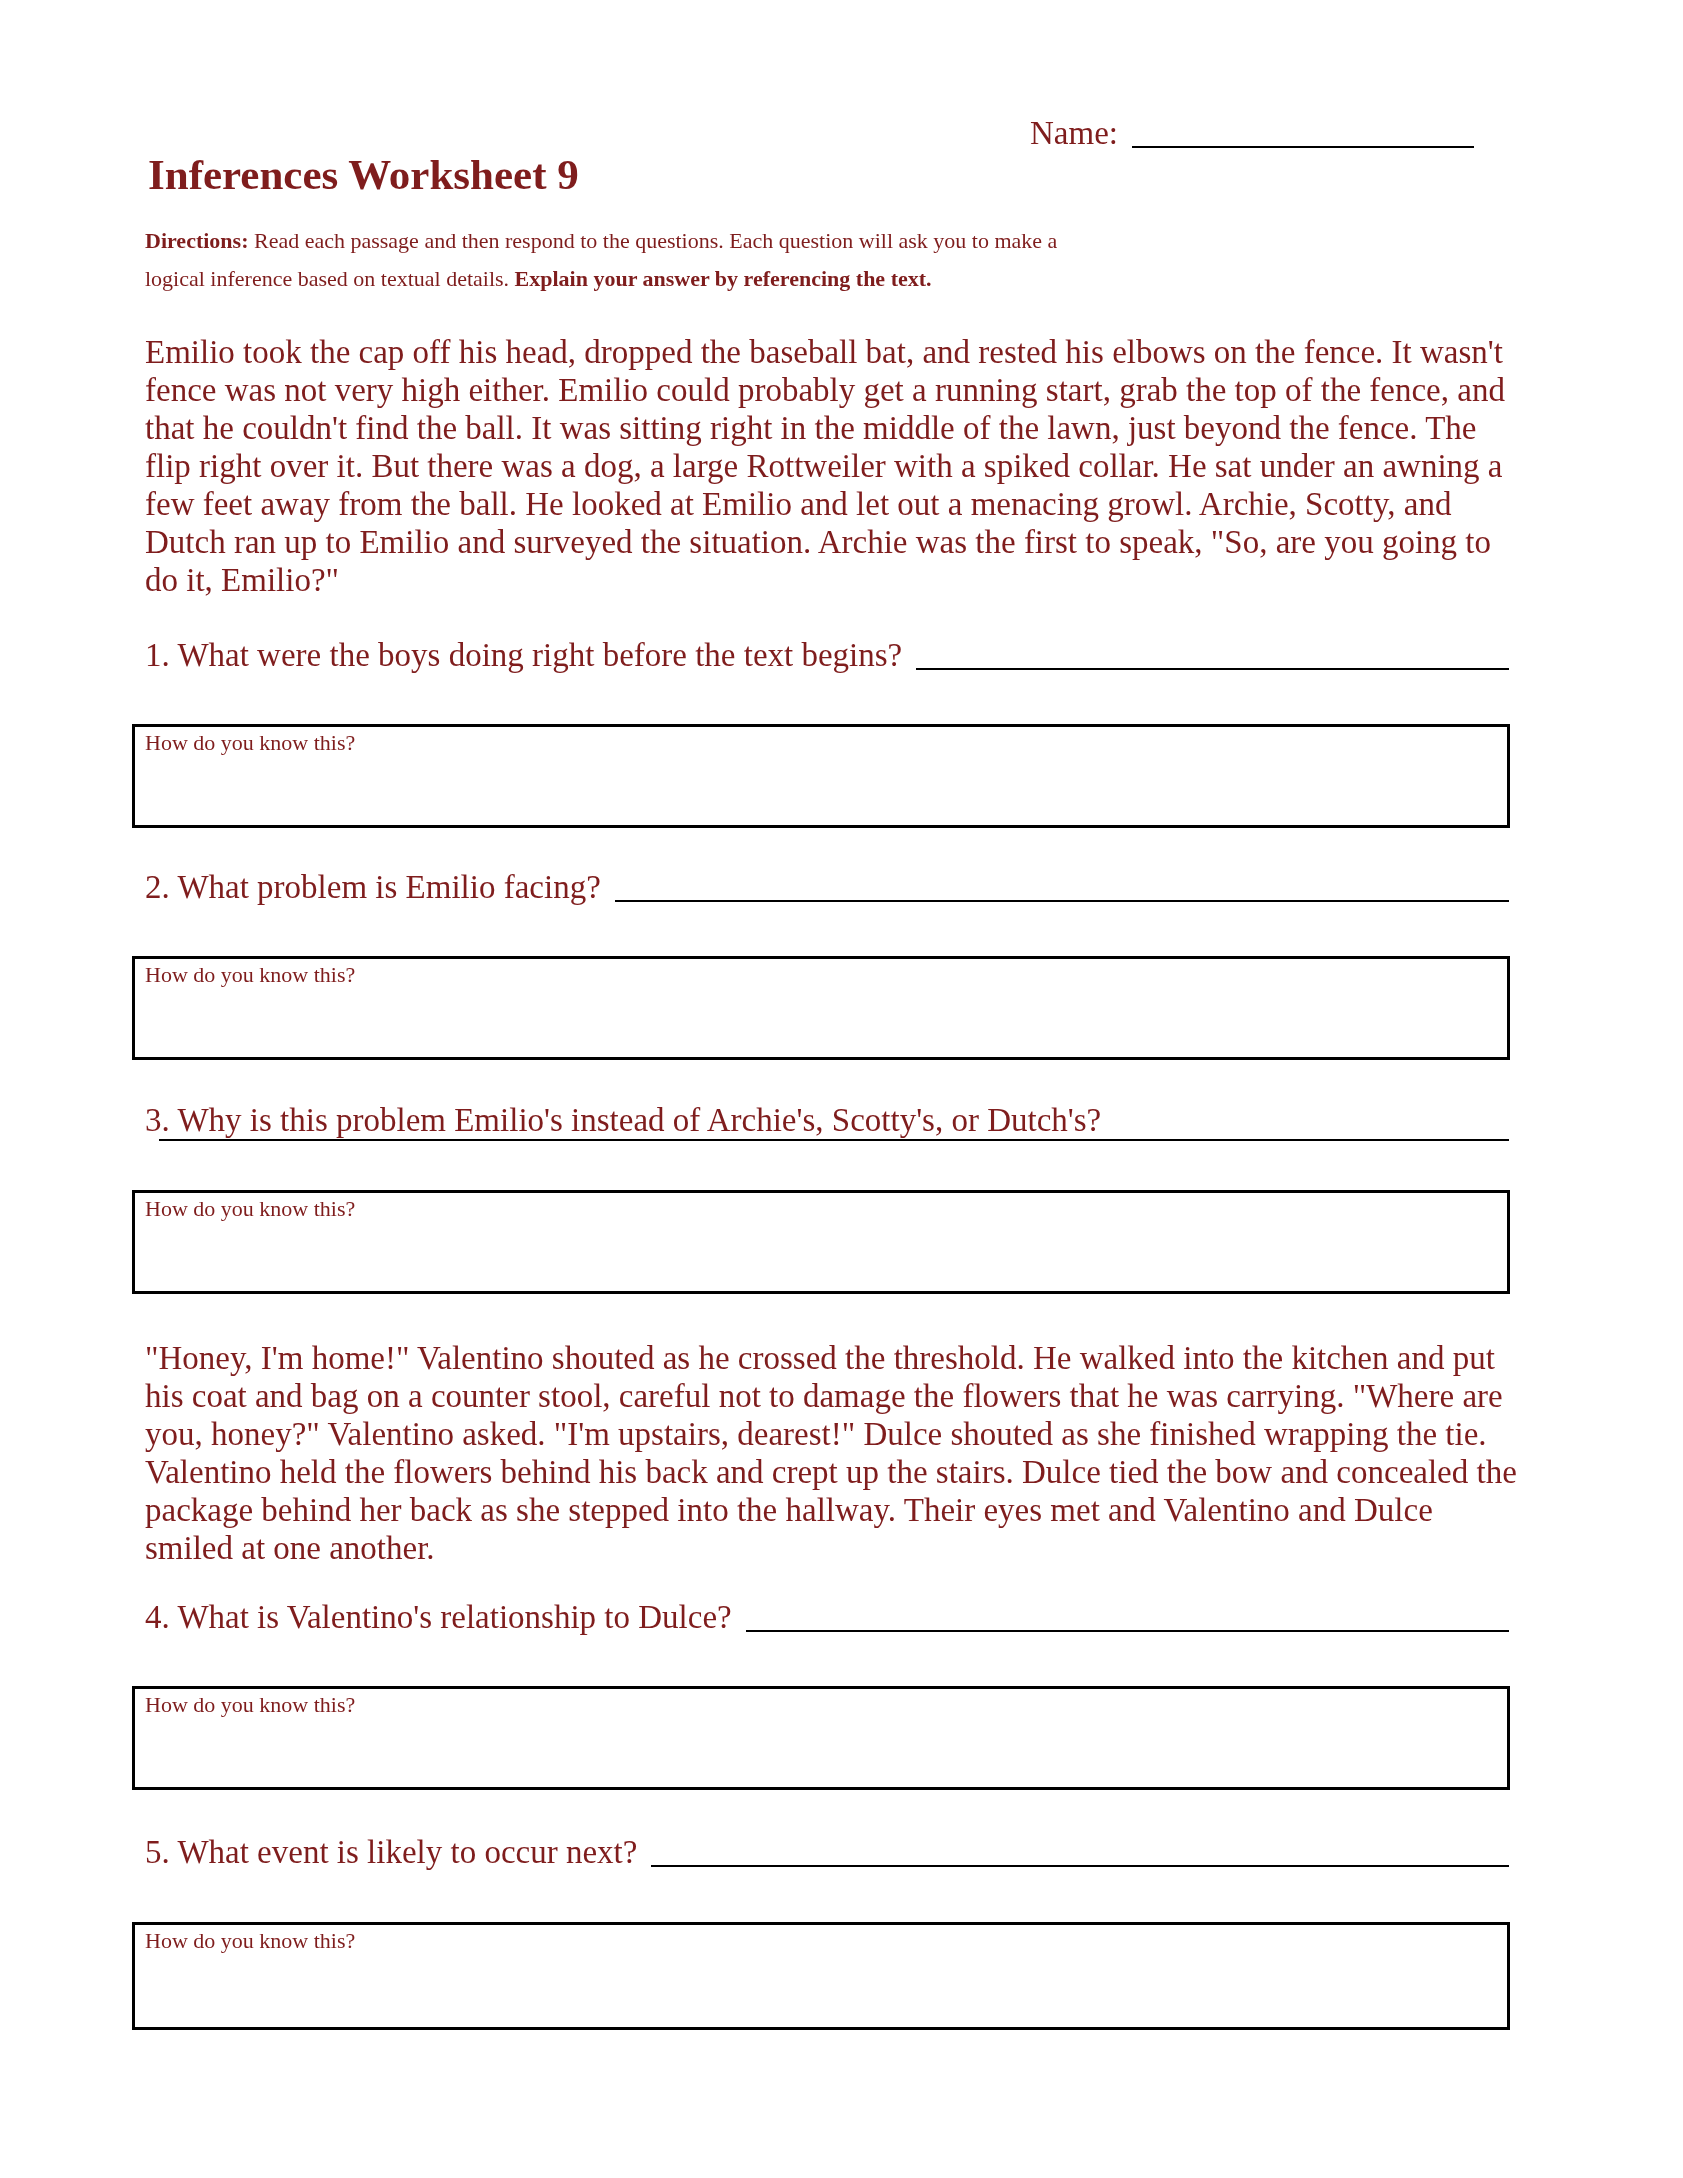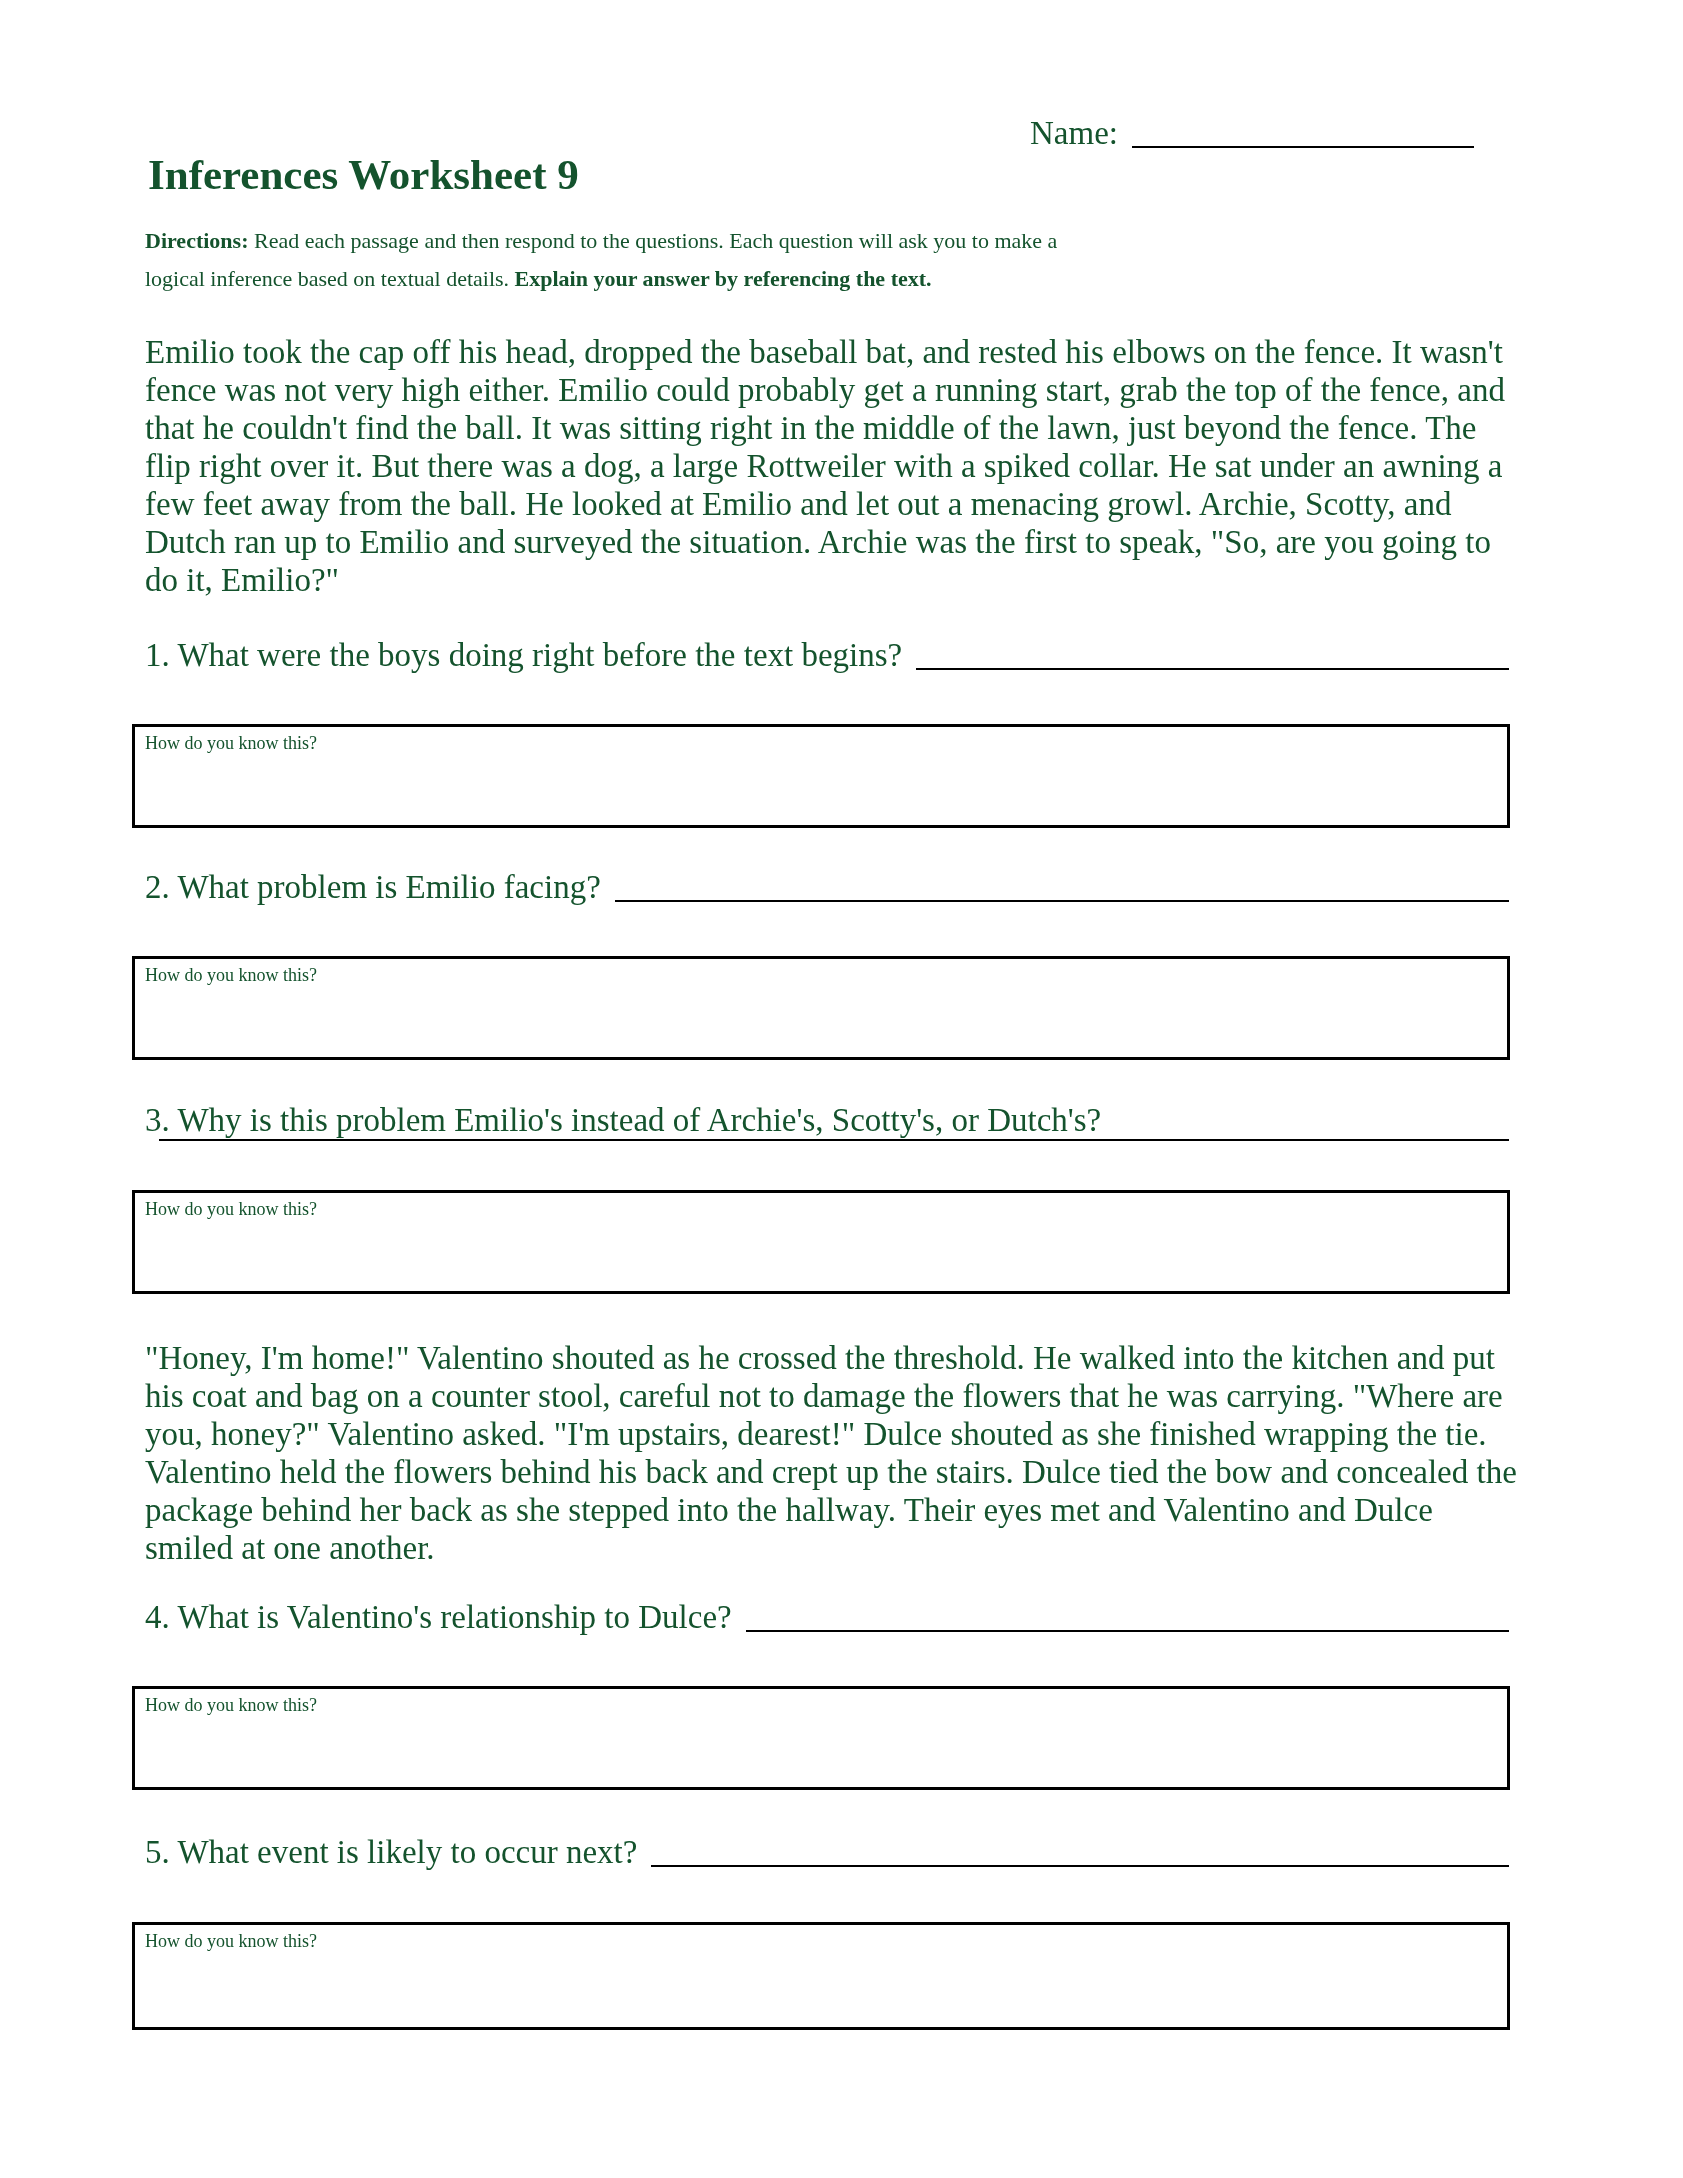--- a/index.html
+++ b/index.html
@@ -8,7 +8,7 @@
     width: 1683px;
     height: 2178px;
     background: #ffffff;
-    color: #14532d;
+    color: #7f1d1d;
     font-family: "Liberation Serif", serif;
     overflow: hidden;
   }

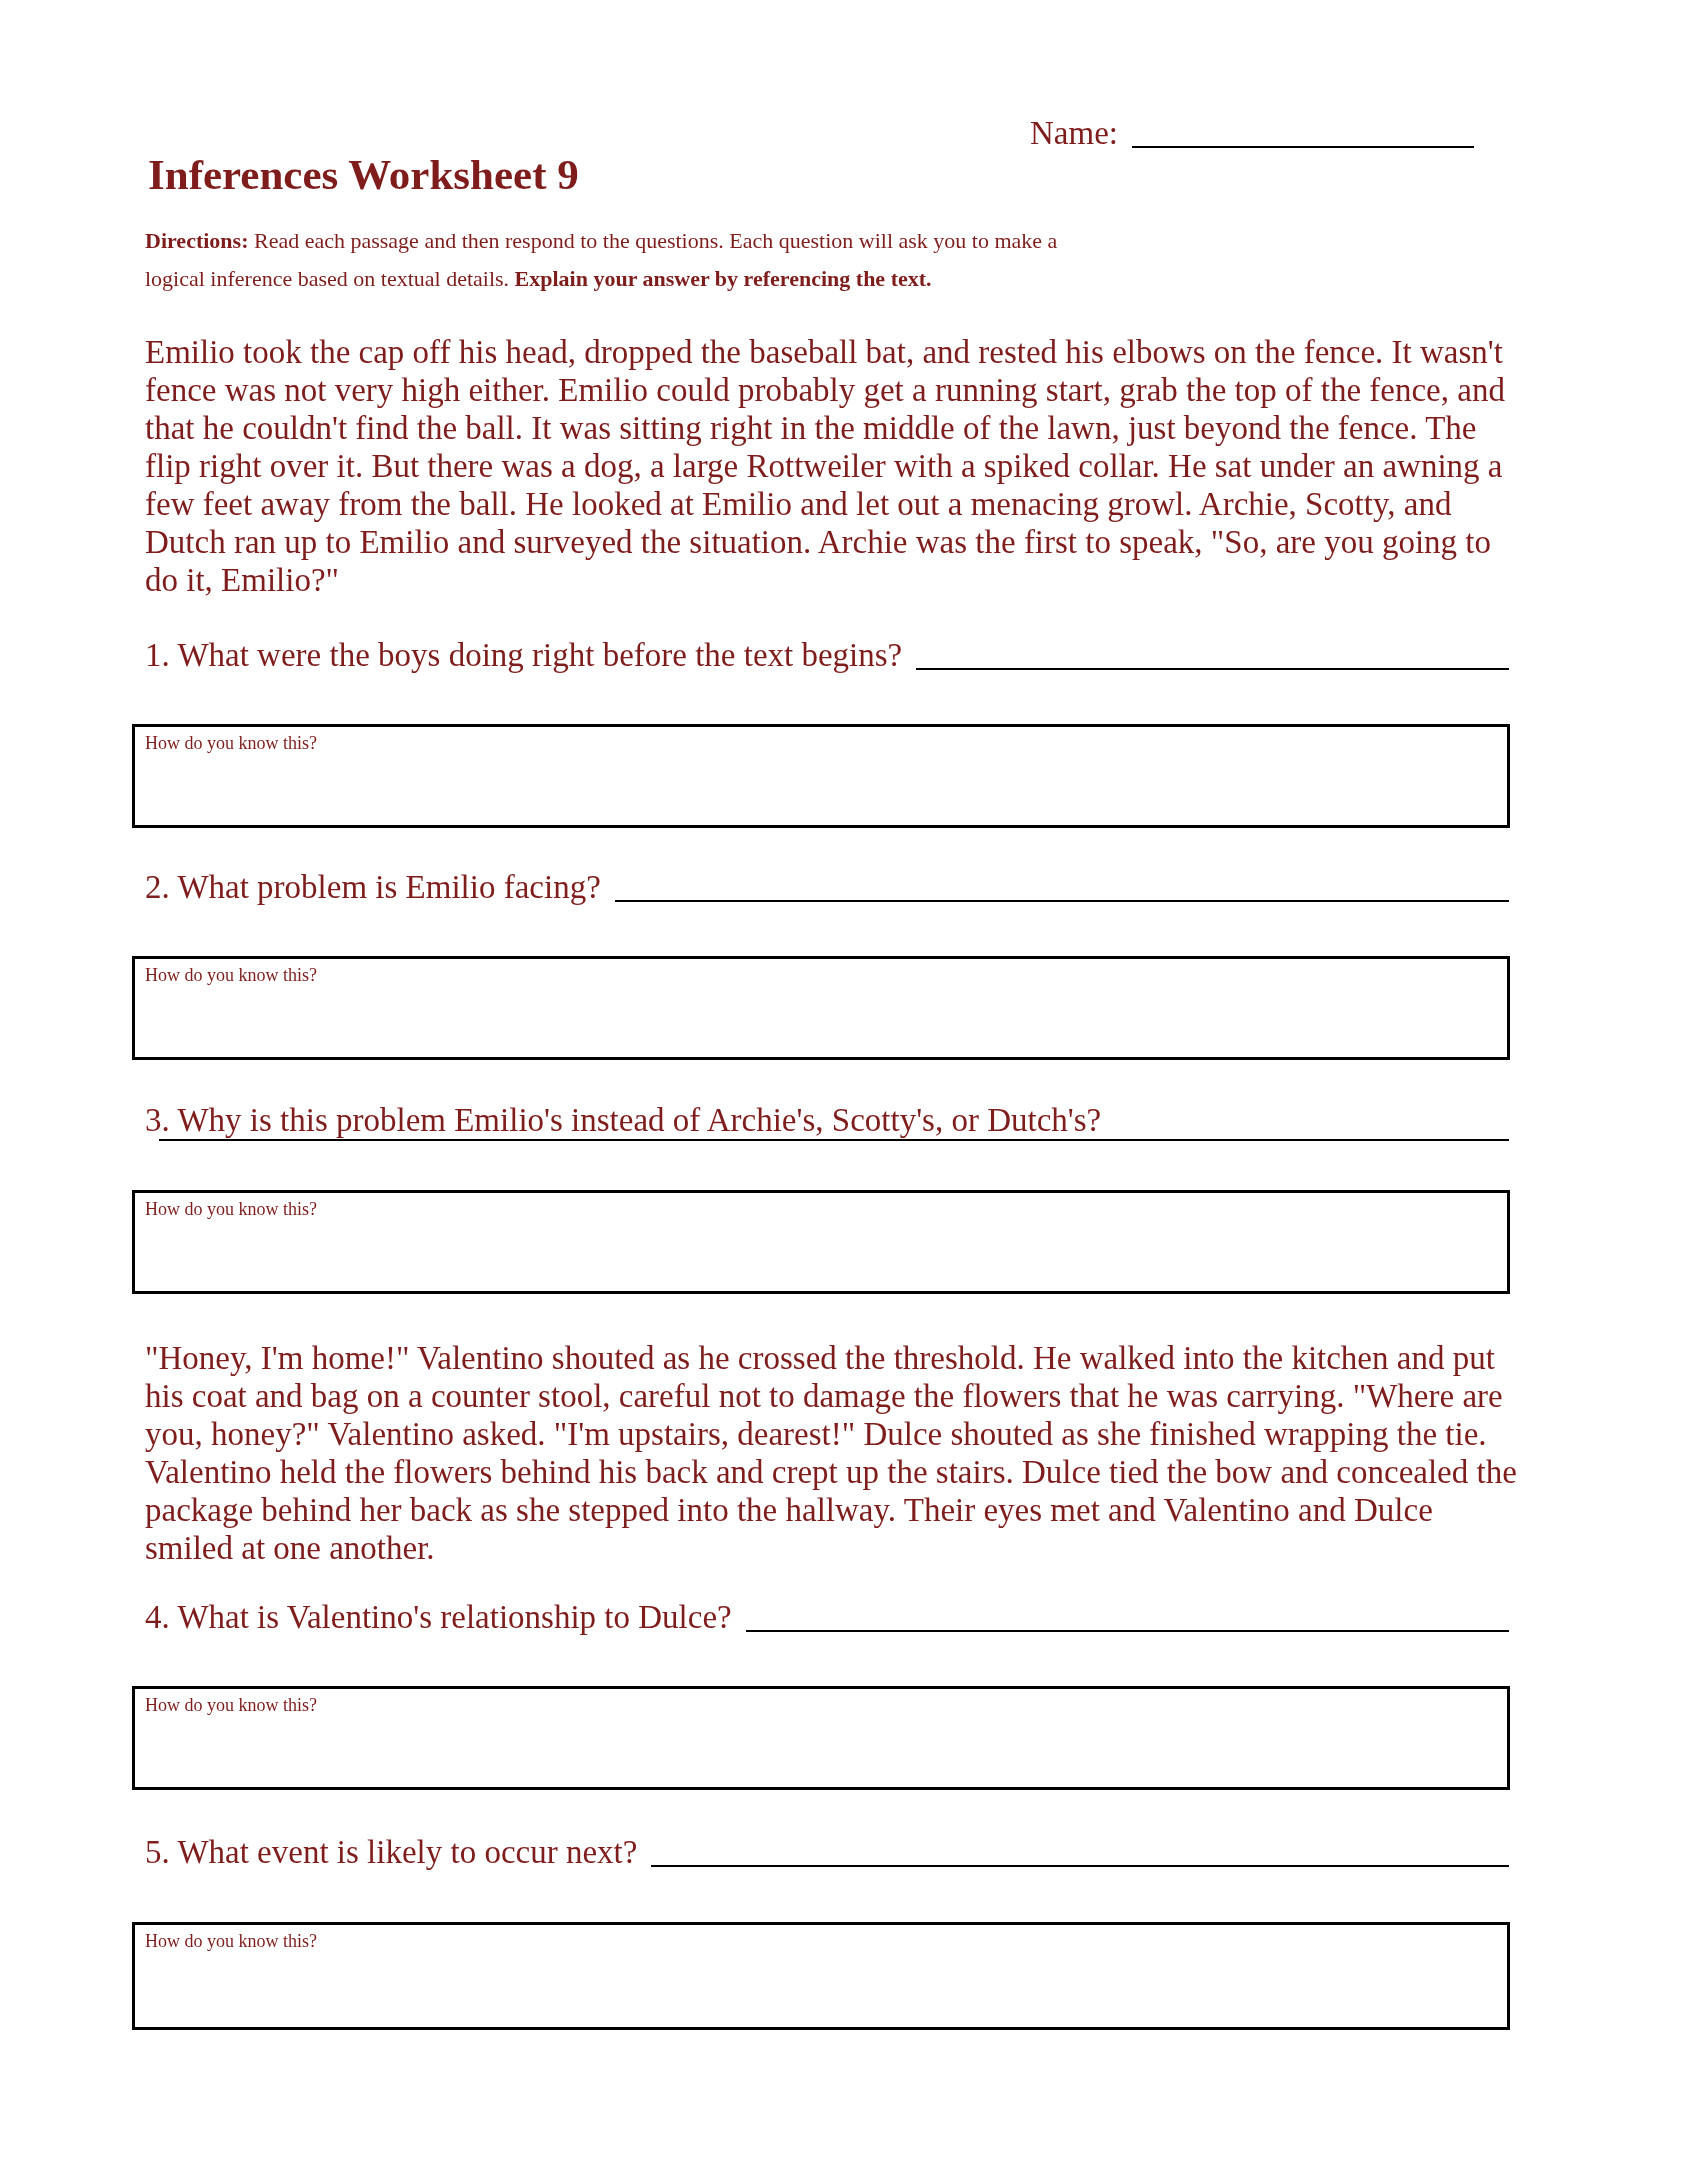--- a/index.html
+++ b/index.html
@@ -90,7 +90,7 @@
     background: #ffffff;
   }
   .answer-box .box-label {
-    font-size: 18px;
+    font-size: 22px;
     line-height: 24px;
     padding: 4px 0 0 10px;
   }

